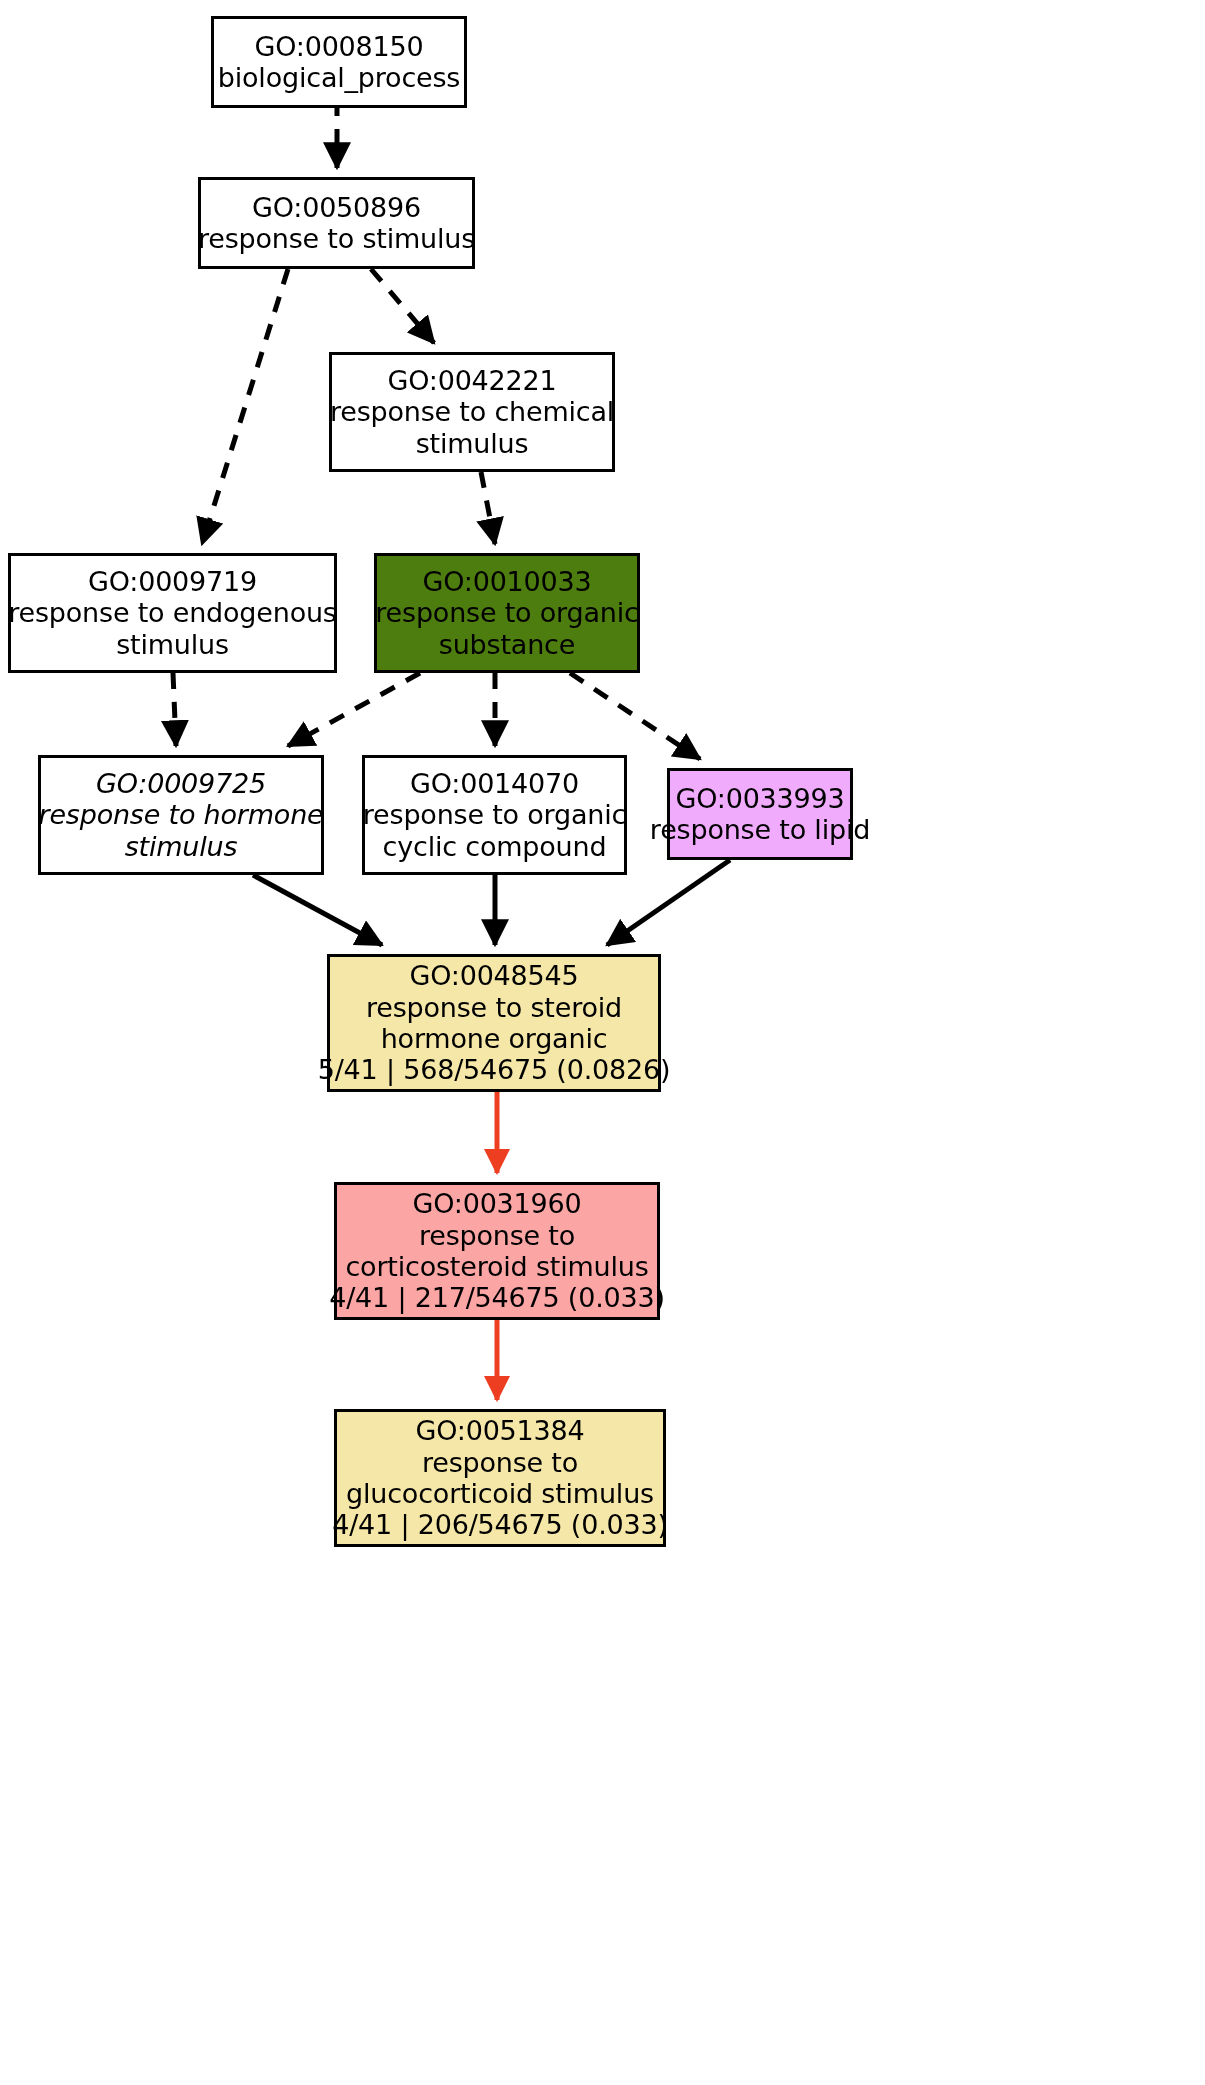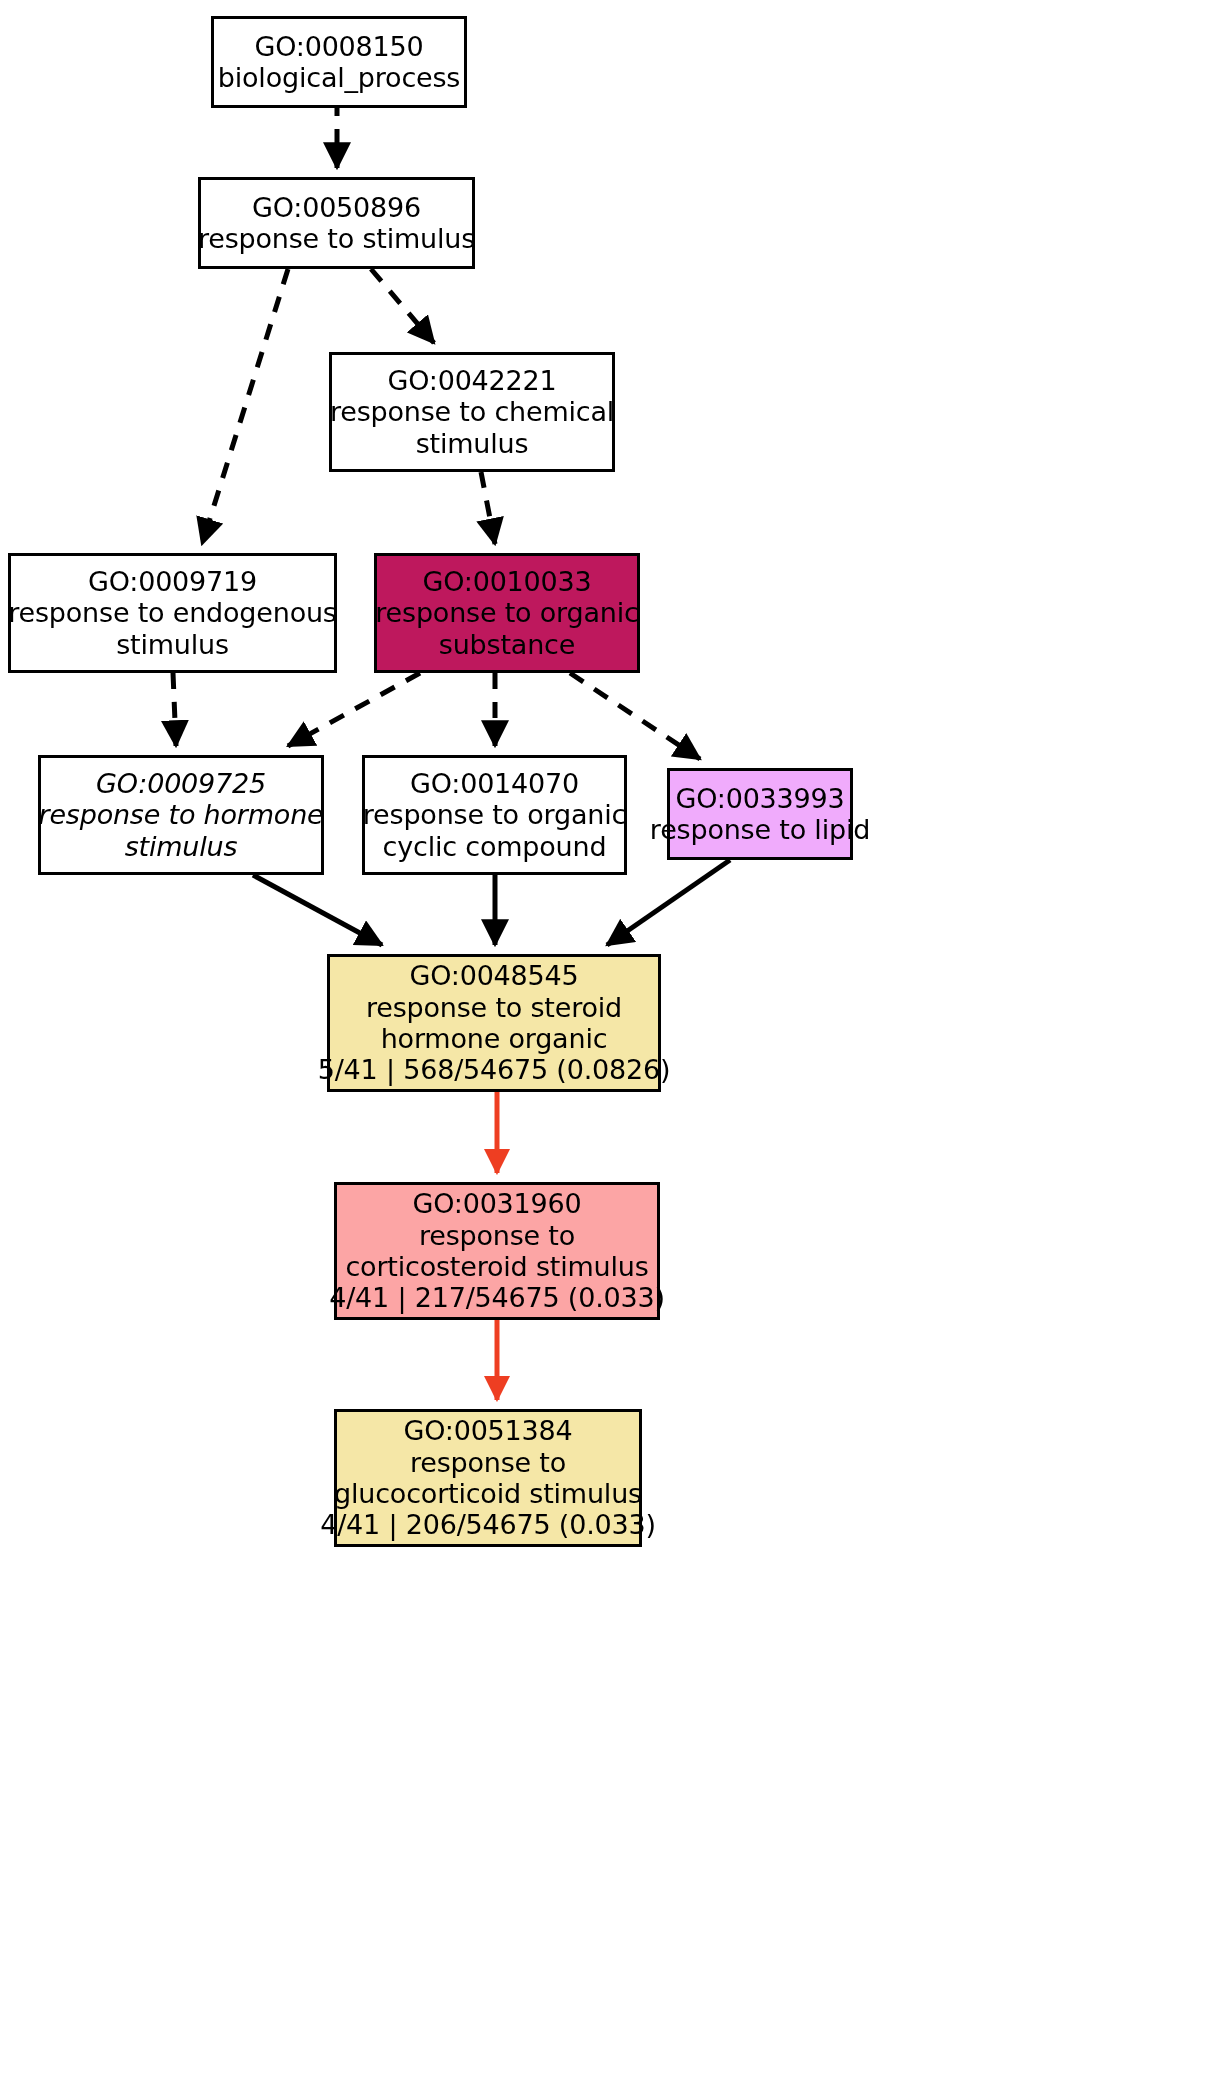--- a/index.html
+++ b/index.html
@@ -109,7 +109,7 @@
         <span class="line">response to endogenous</span>
         <span class="line">stimulus</span>
       </div>
-      <div class="node" style="left: 374px; top: 553px; width: 266px; height: 120px; background: #be185d; border-color: rgb(0, 0, 0);">
+      <div class="node" style="left: 374px; top: 553px; width: 266px; height: 120px; background: #4d7c0f; border-color: rgb(0, 0, 0);">
         <span class="line">GO:0010033</span>
         <span class="line">response to organic</span>
         <span class="line">substance</span>

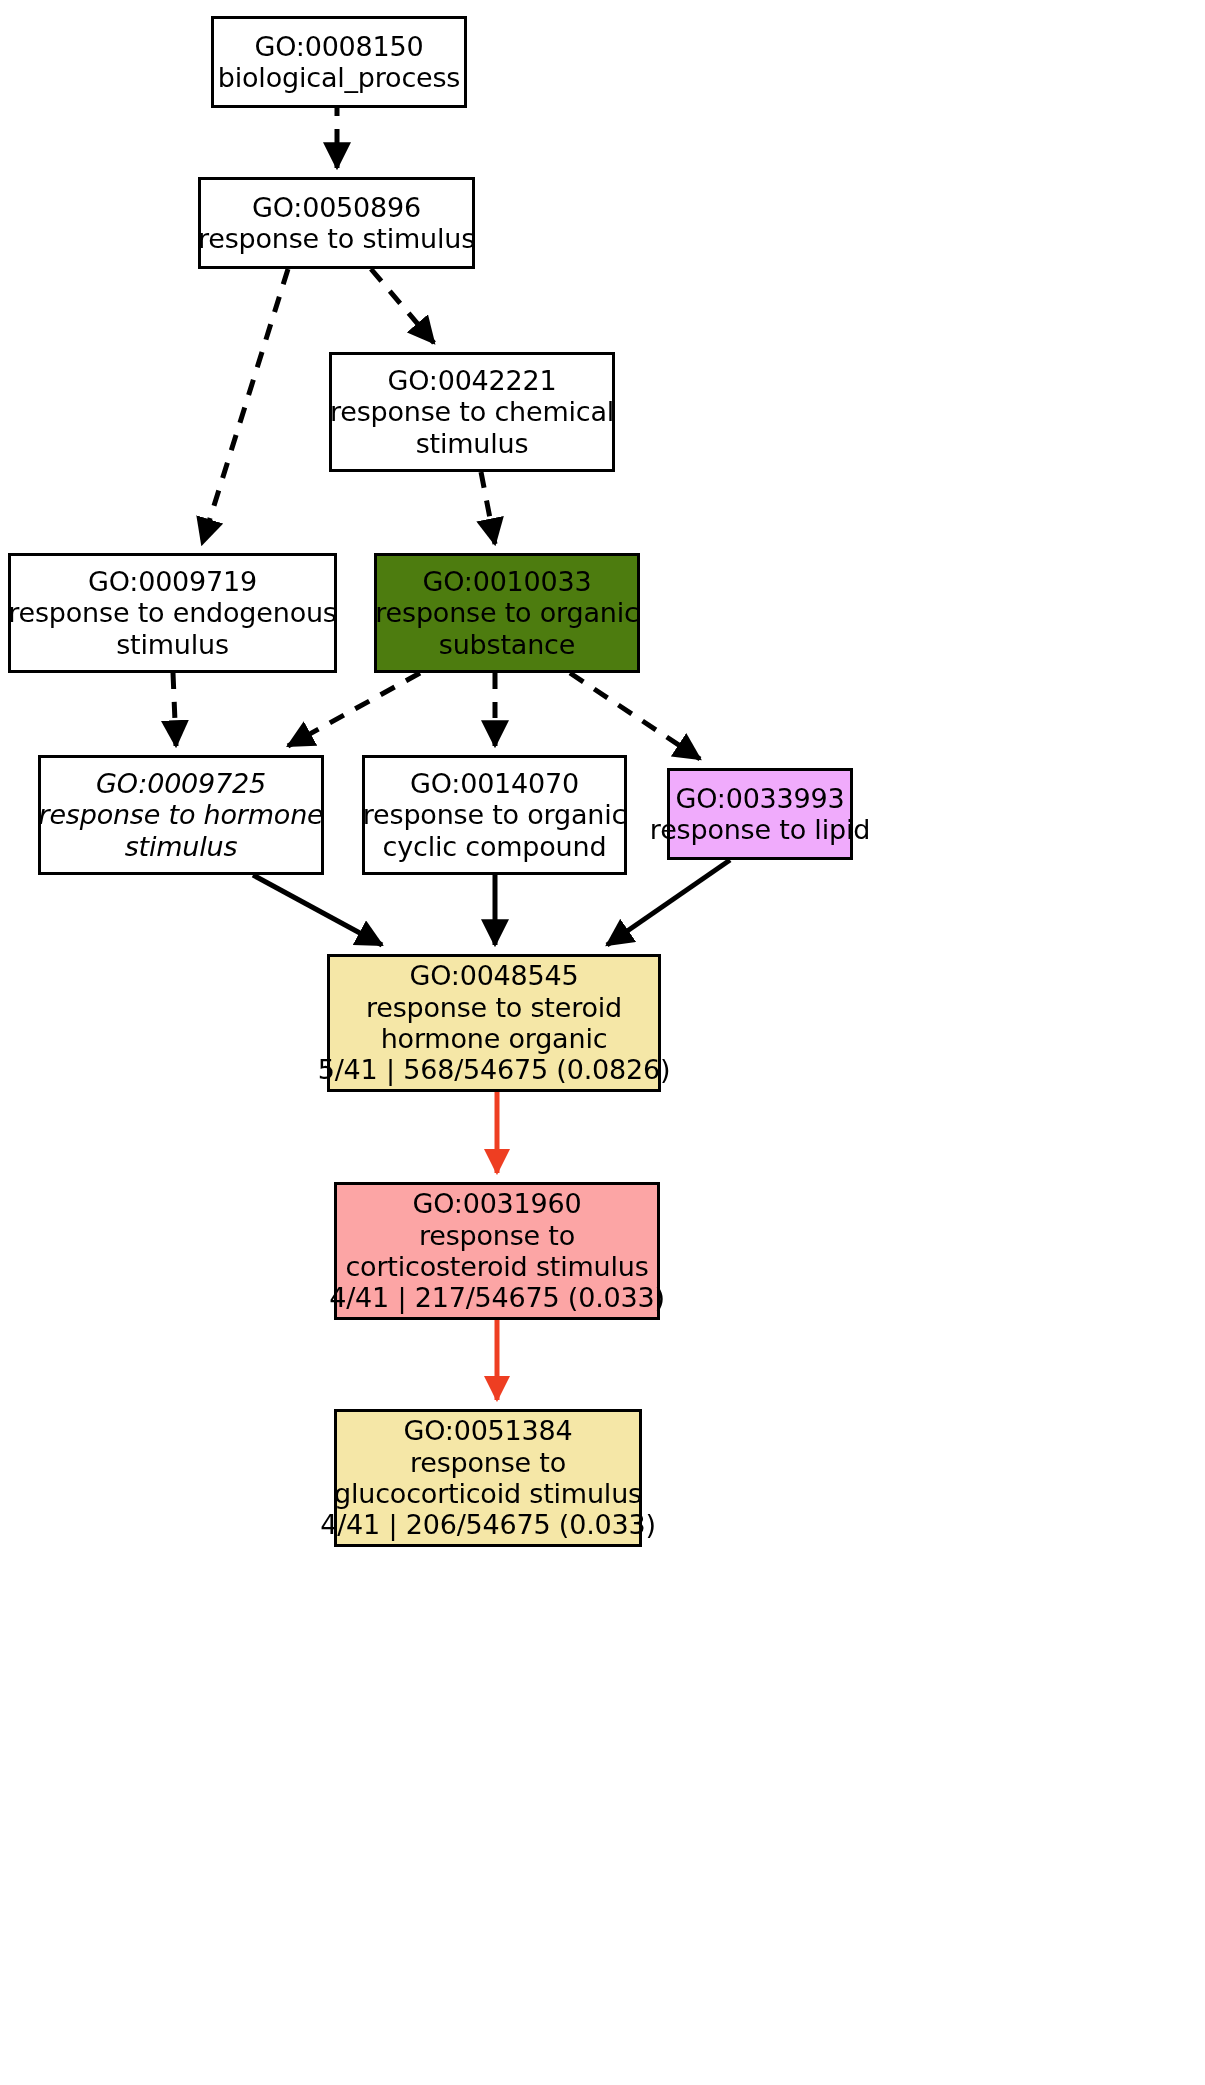--- a/index.html
+++ b/index.html
@@ -140,7 +140,7 @@
         <span class="line">corticosteroid stimulus</span>
         <span class="line">4/41 | 217/54675 (0.033)</span>
       </div>
-      <div class="node highlight" style="left: 334px; top: 1409px; width: 308px; height: 138px; background: rgb(245, 231, 167); border-color: rgb(0, 0, 0);">
+      <div class="node highlight" style="left: 334px; top: 1409px; width: 332px; height: 138px; background: rgb(245, 231, 167); border-color: rgb(0, 0, 0);">
         <span class="line">GO:0051384</span>
         <span class="line">response to</span>
         <span class="line">glucocorticoid stimulus</span>

